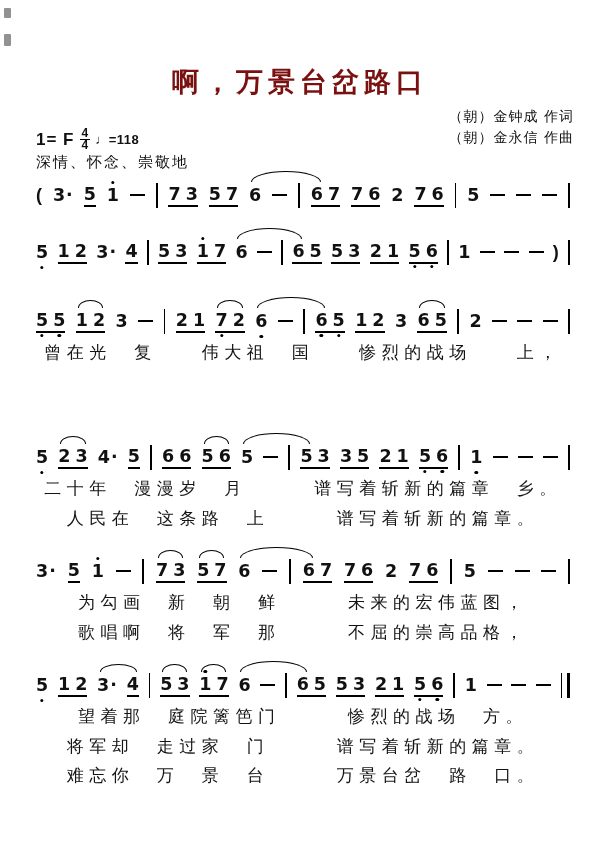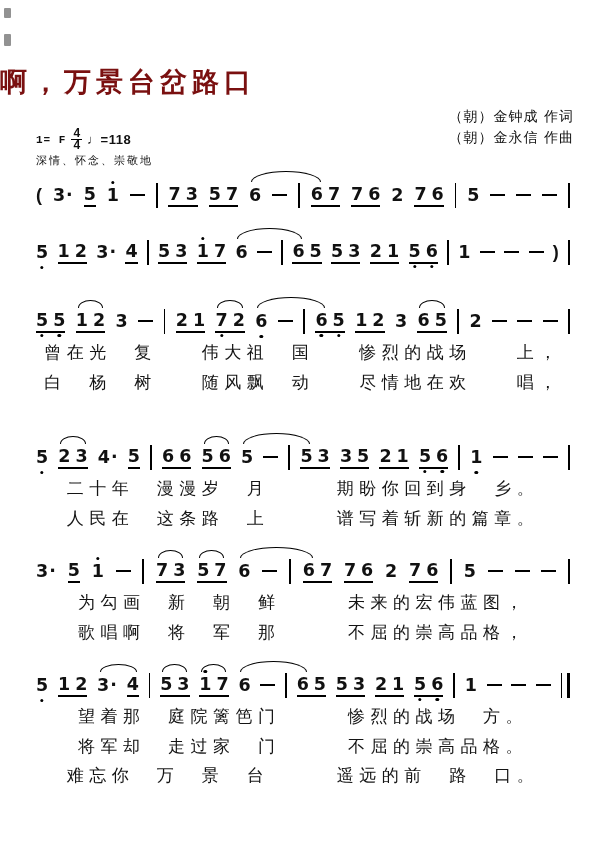--- a/index.html
+++ b/index.html
@@ -12,7 +12,7 @@
   .speck.s1{top:8px;}
   .speck.s2{top:34px;height:12px;}
   .title{
-    position:absolute;top:64px;left:0;width:100%;
+    position:absolute;top:64px;left:0;width:100%;text-align:center;
     font-family:"DejaVu Serif","Liberation Serif",serif;
     font-size:27px;font-weight:bold;letter-spacing:5px;white-space:nowrap;
   }

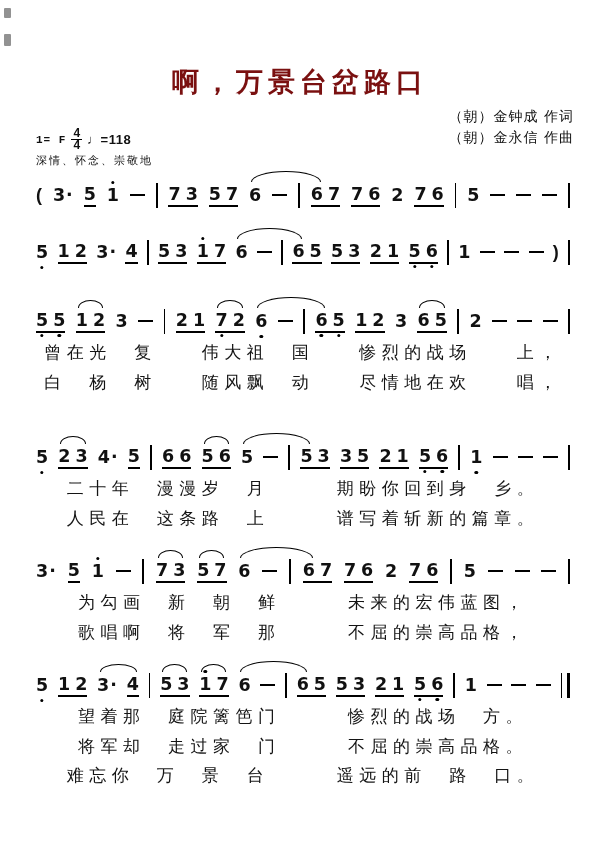--- a/index.html
+++ b/index.html
@@ -25,7 +25,7 @@
     position:absolute;left:36px;top:128px;display:flex;align-items:center;gap:5px;
     font-weight:bold;font-size:15px;
   }
-  .keysig .tonic{font-size:11px;letter-spacing:1px;font-family:Liberation Mono, monospace;}
+  .keysig .tonic{font-size:17px;letter-spacing:1px;}
   .frac{display:inline-flex;flex-direction:column;align-items:center;font-size:12px;line-height:11px;font-weight:bold;}
   .frac .fn{border-bottom:1.3px solid #000;padding:0 2px;}
   .frac .fd{padding:0 2px;}

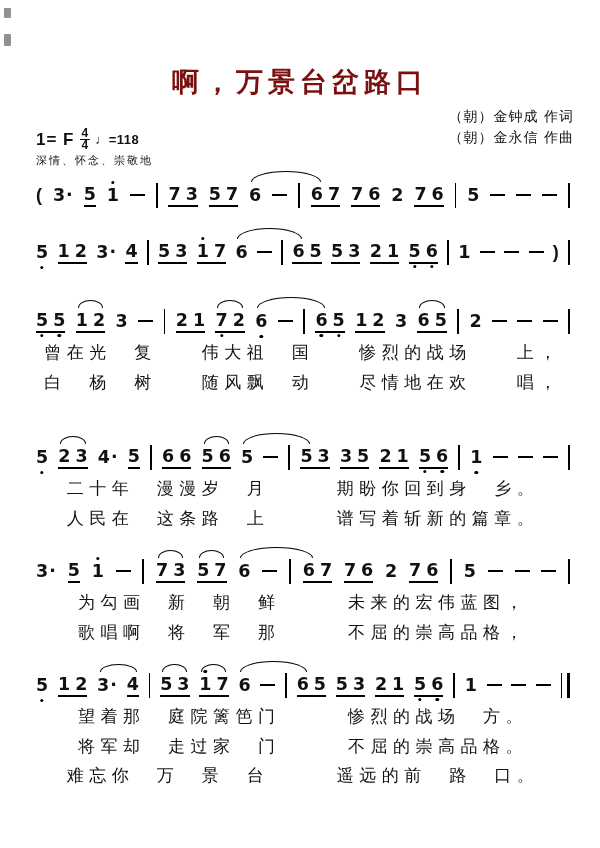--- a/index.html
+++ b/index.html
@@ -33,7 +33,7 @@
   .expression{
     position:absolute;left:36px;top:153px;
     font-family:"DejaVu Serif","Liberation Serif",serif;
-    font-size:11px;letter-spacing:2px;
+    font-size:15px;letter-spacing:2px;
   }
   #score{position:absolute;left:36px;top:0;width:534px;}
   .system{position:absolute;left:0;width:100%;}

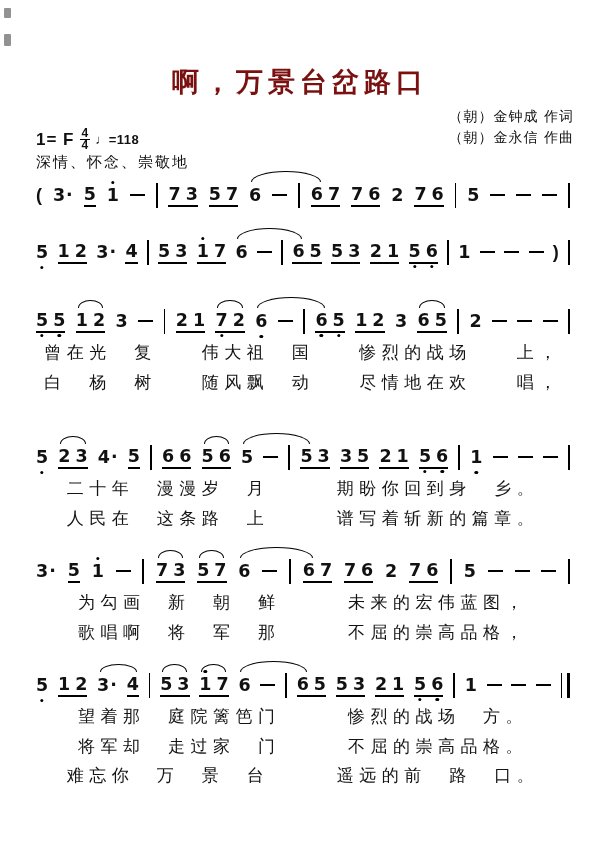--- a/index.html
+++ b/index.html
@@ -347,7 +347,6 @@
         <div class="slur" style="left: 382.8px; width: 26.4px; height: 8px; top: -7px;"></div>
       </div>
       <div class="lyric">曾在光　复　　伟大祖　国　　惨烈的战场　　上，</div>
-      <div class="lyric">白　杨　树　　随风飘　动　　尽情地在欢　　唱，</div>
     </div>
     <div class="system s4">
       <div class="notes-row">

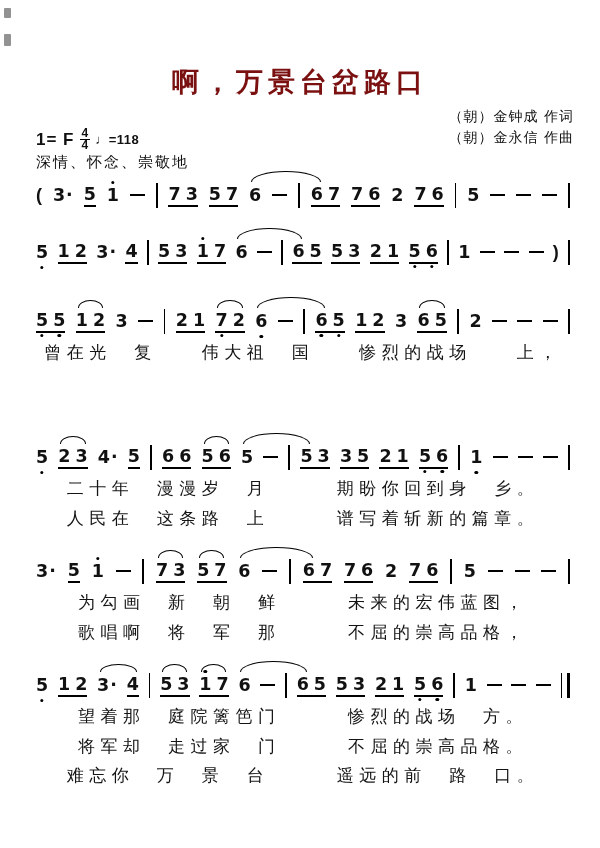--- a/index.html
+++ b/index.html
@@ -439,7 +439,7 @@
         <div class="slur" style="left: 167.8px; width: 25.4px; height: 8px; top: -7px;"></div>
         <div class="slur" style="left: 206.8px; width: 67.4px; height: 11px; top: -10px;"></div>
       </div>
-      <div class="lyric">二十年　漫漫岁　月　　　期盼你回到身　乡。</div>
+      <div class="lyric">二十年　漫漫岁　月　　　谱写着斩新的篇章　乡。</div>
       <div class="lyric">人民在　这条路　上　　　谱写着斩新的篇章。</div>
     </div>
     <div class="system s5">

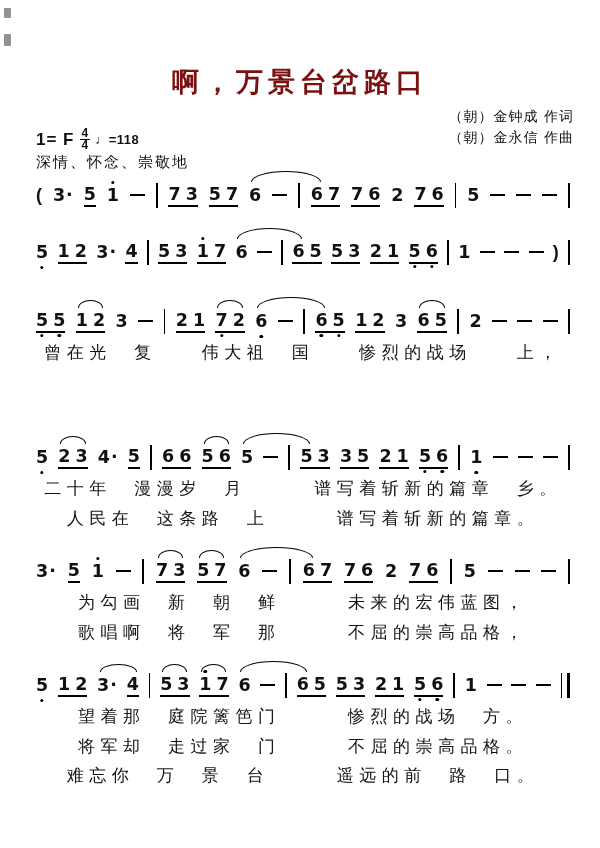--- a/index.html
+++ b/index.html
@@ -614,7 +614,7 @@
         <div class="slur" style="left: 203.8px; width: 67.4px; height: 11px; top: -10px;"></div>
       </div>
       <div class="lyric">望着那　庭院篱笆门　　　惨烈的战场　方。</div>
-      <div class="lyric">将军却　走过家　门　　　不屈的崇高品格。</div>
+      <div class="lyric">将军却　走过家　门　　　谱写着斩新的篇章。</div>
       <div class="lyric">难忘你　万　景　台　　　遥远的前　路　口。</div>
     </div>
   </div>

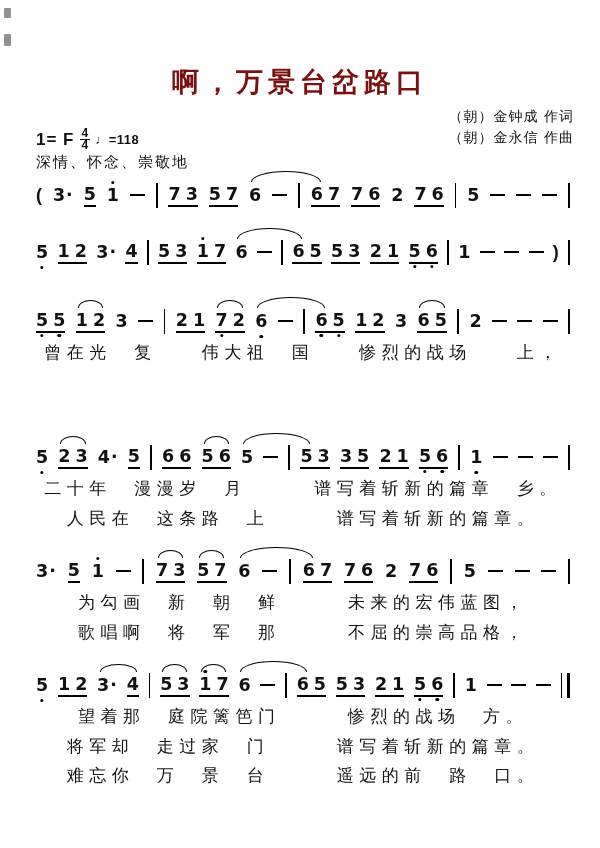--- a/index.html
+++ b/index.html
@@ -615,7 +615,7 @@
       </div>
       <div class="lyric">望着那　庭院篱笆门　　　惨烈的战场　方。</div>
       <div class="lyric">将军却　走过家　门　　　谱写着斩新的篇章。</div>
-      <div class="lyric">难忘你　万　景　台　　　遥远的前　路　口。</div>
+      <div class="lyric">难忘你　万　景　台　　　万景台岔　路　口。</div>
     </div>
   </div>
 

